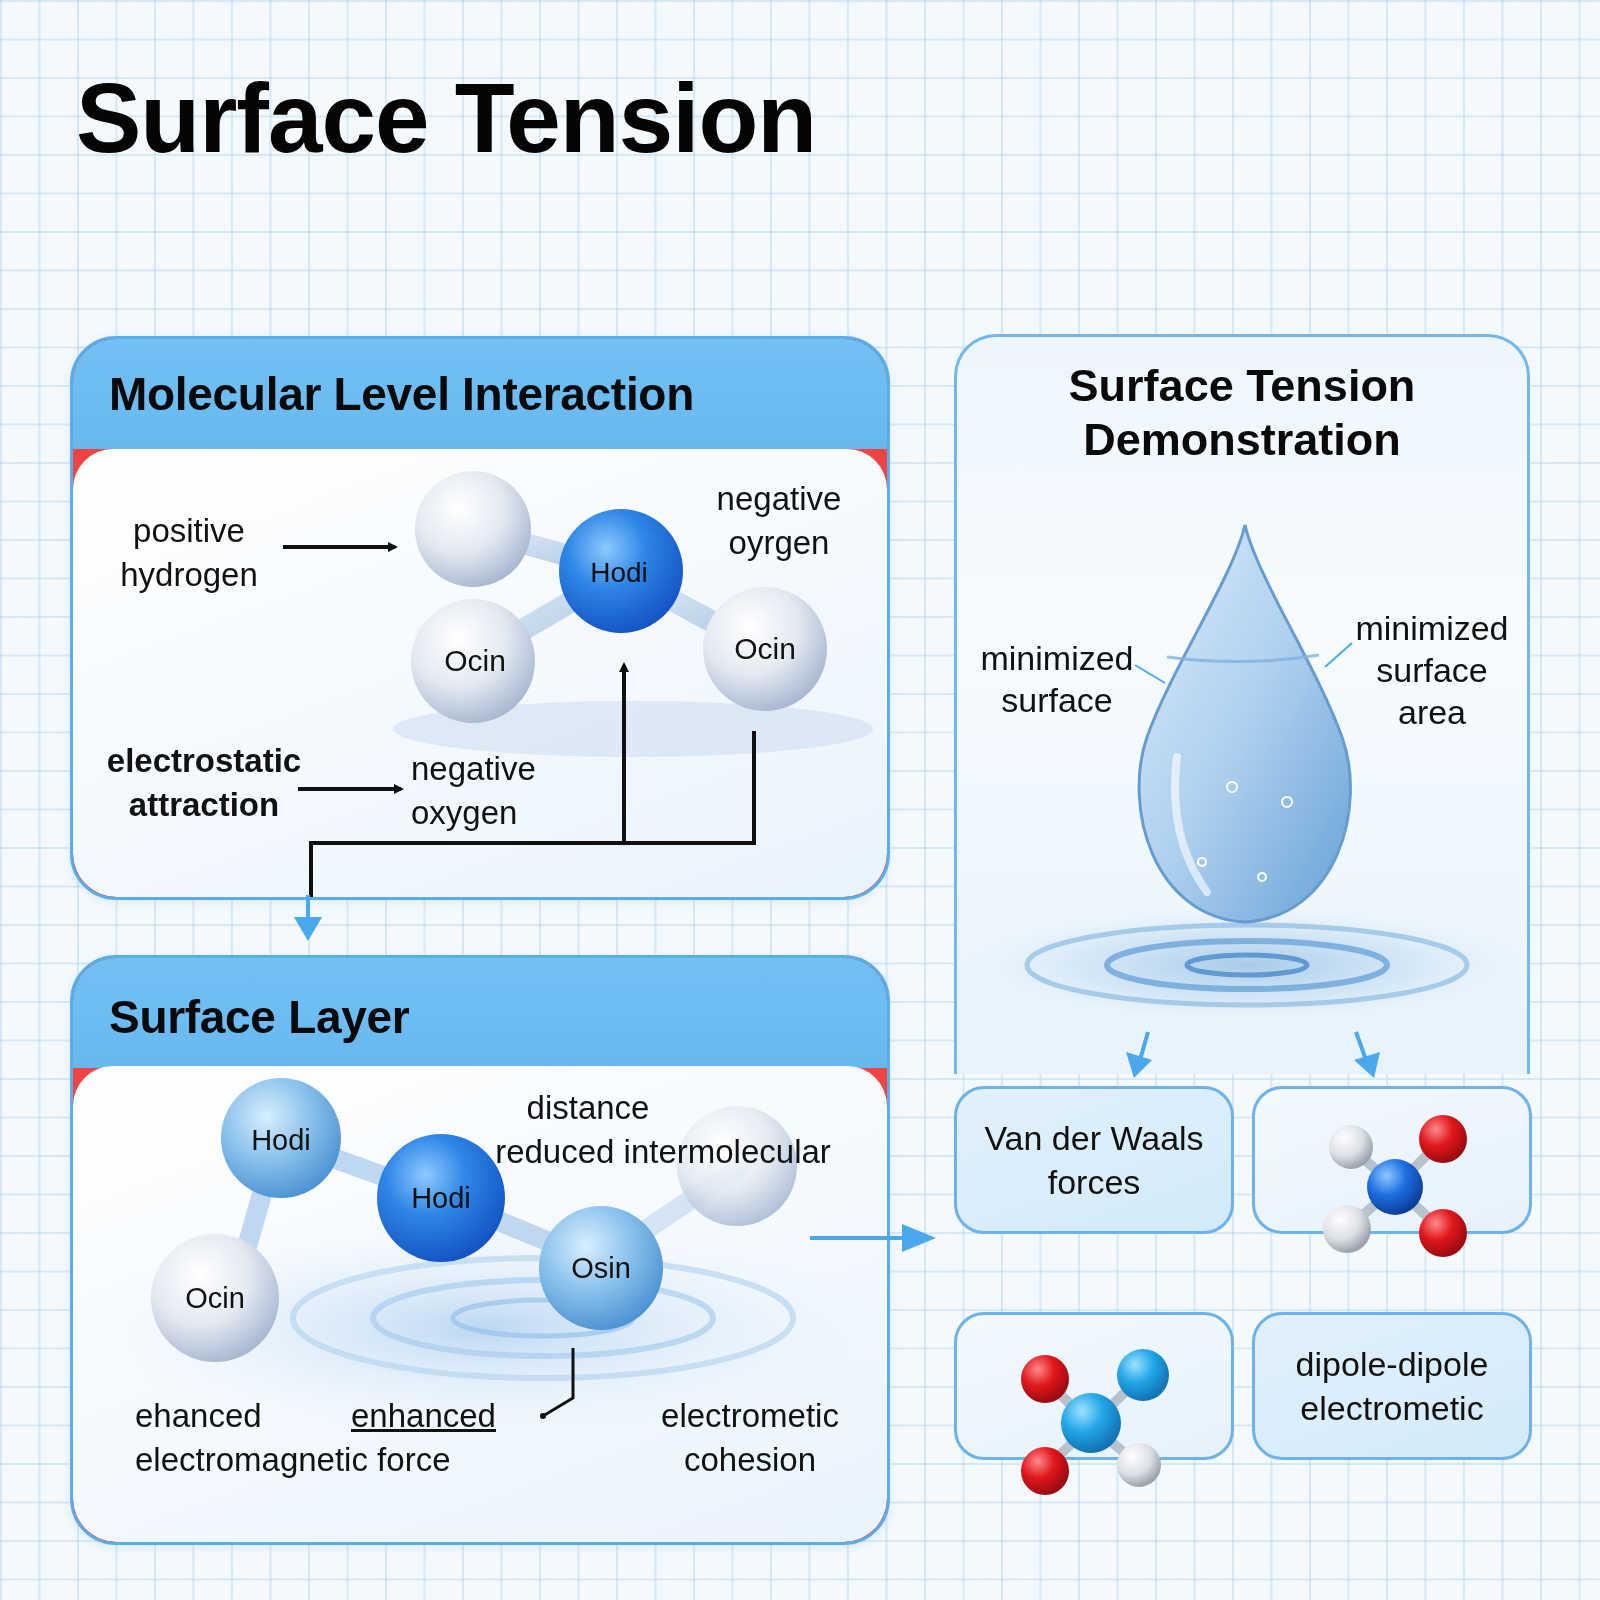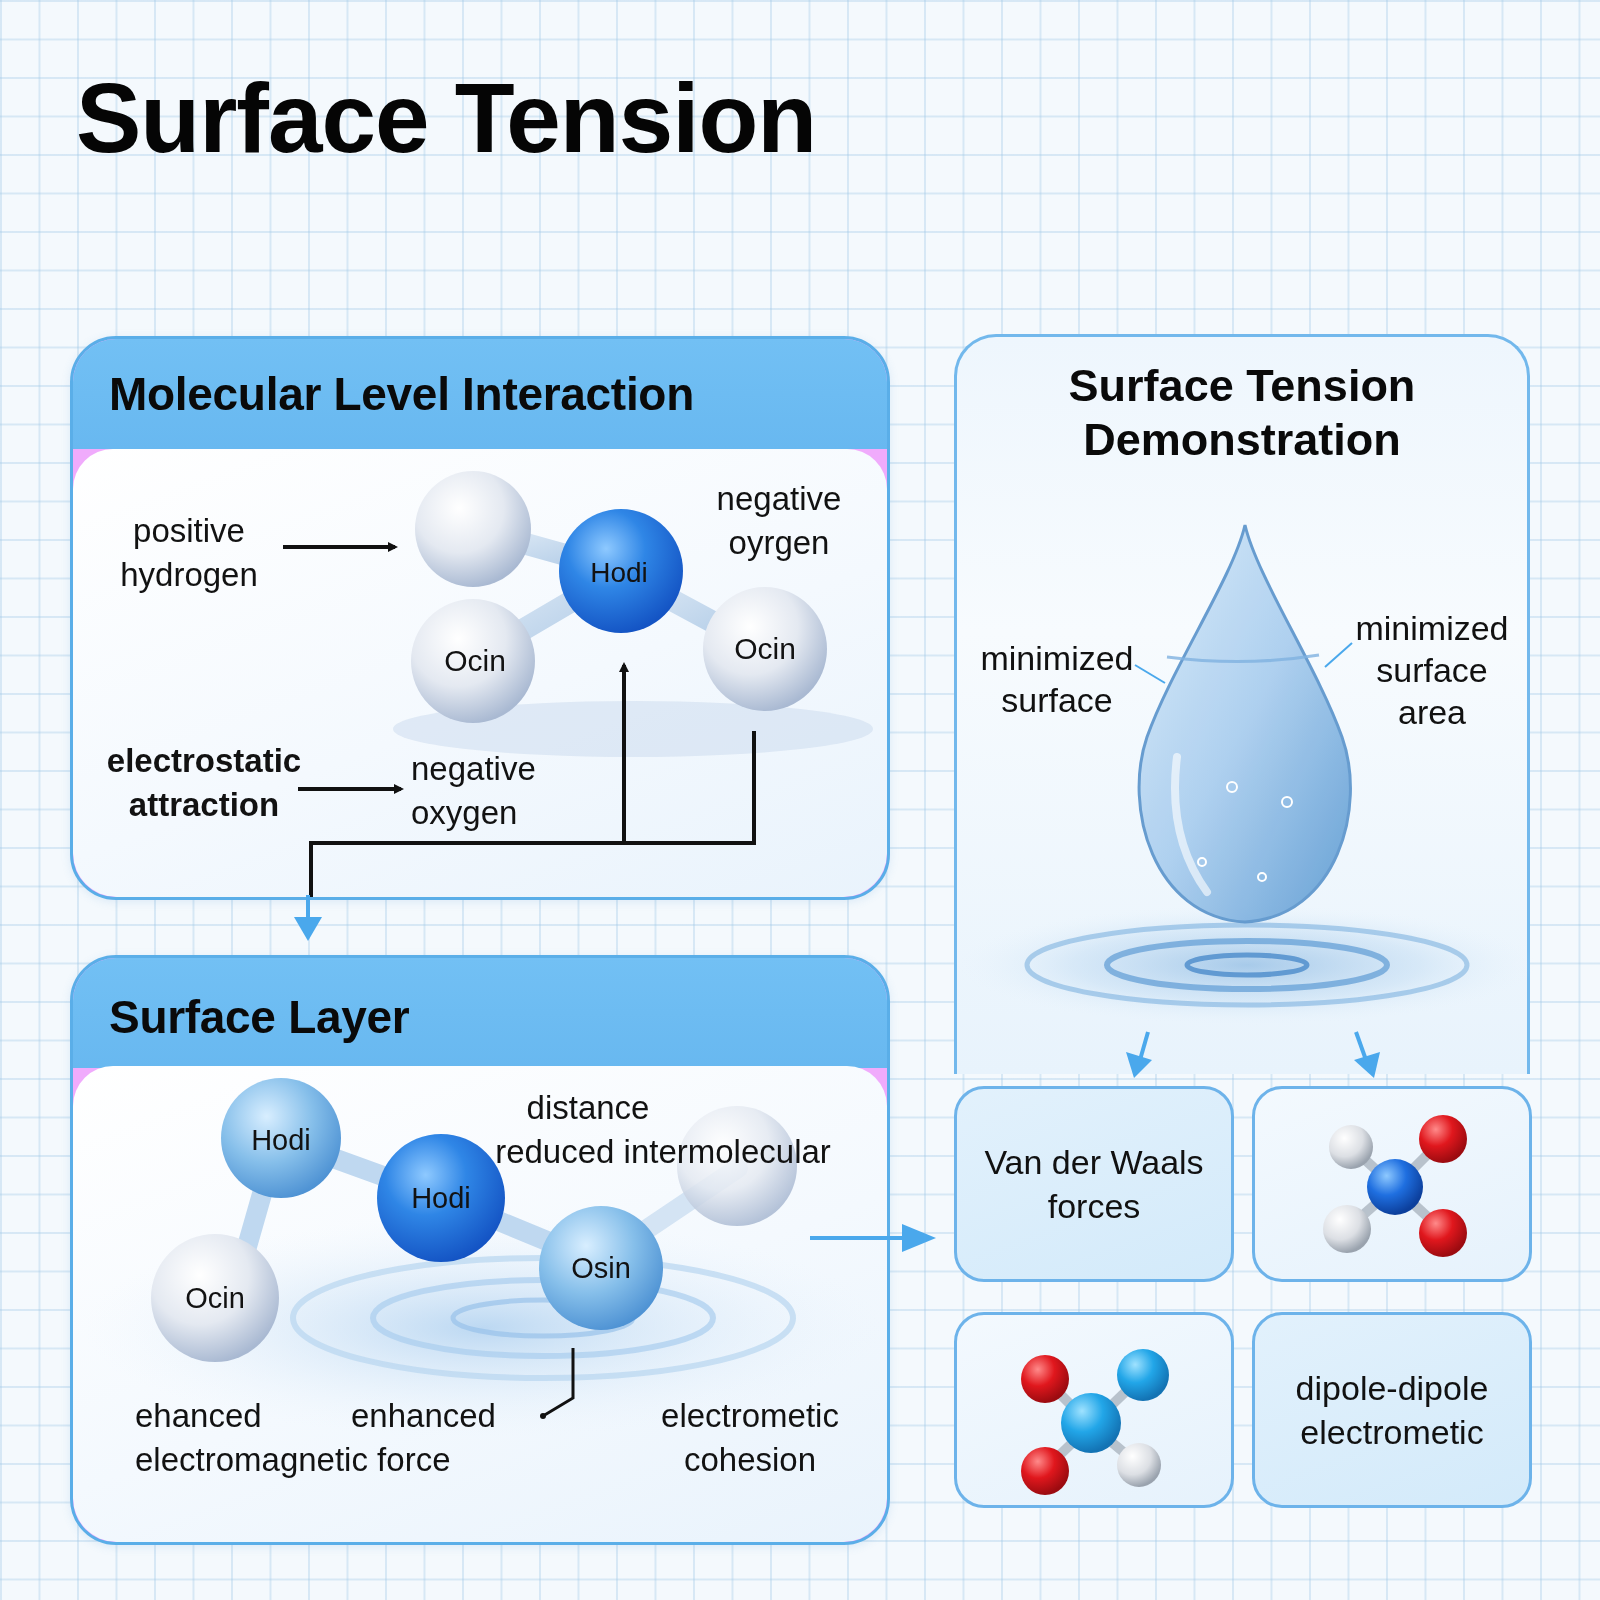--- a/index.html
+++ b/index.html
@@ -26,7 +26,7 @@
   
   .panel {
     position: absolute;
-    background: #f0abfc;
+    background: #ef4444;
     border: 3px solid #5aaee8;
     border-radius: 46px;
     overflow: hidden;

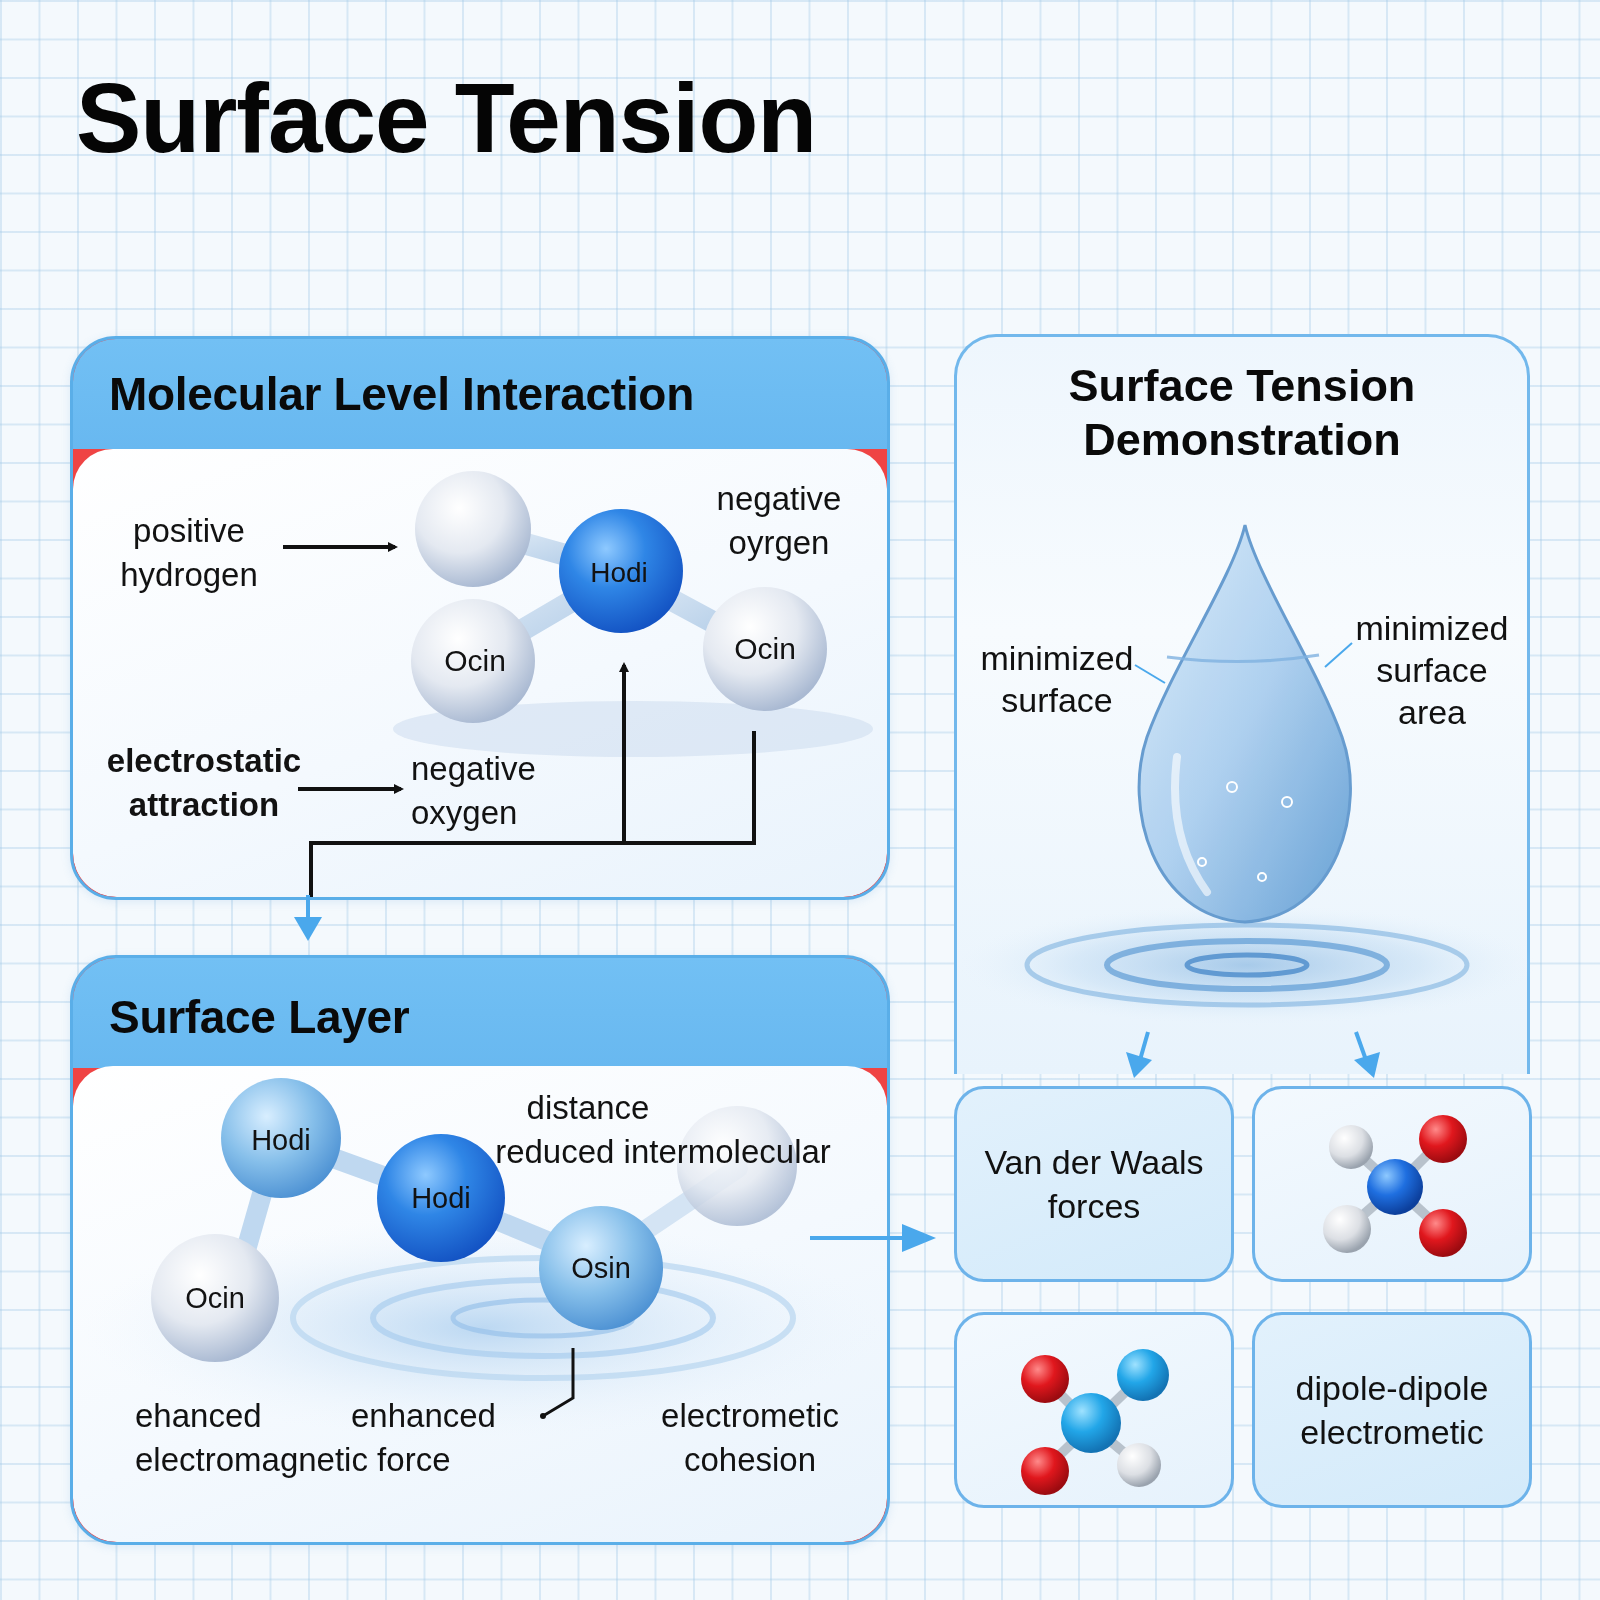--- a/index.html
+++ b/index.html
@@ -70,7 +70,7 @@
 
   
   .card {
-    position: absolute; width: 280px; height: 196px;
+    position: absolute; width: 280px; height: 148px;
     border: 3px solid #6db3ea; border-radius: 30px;
     background: linear-gradient(160deg, #e2f1fc 0%, #d3eafa 100%);
   }

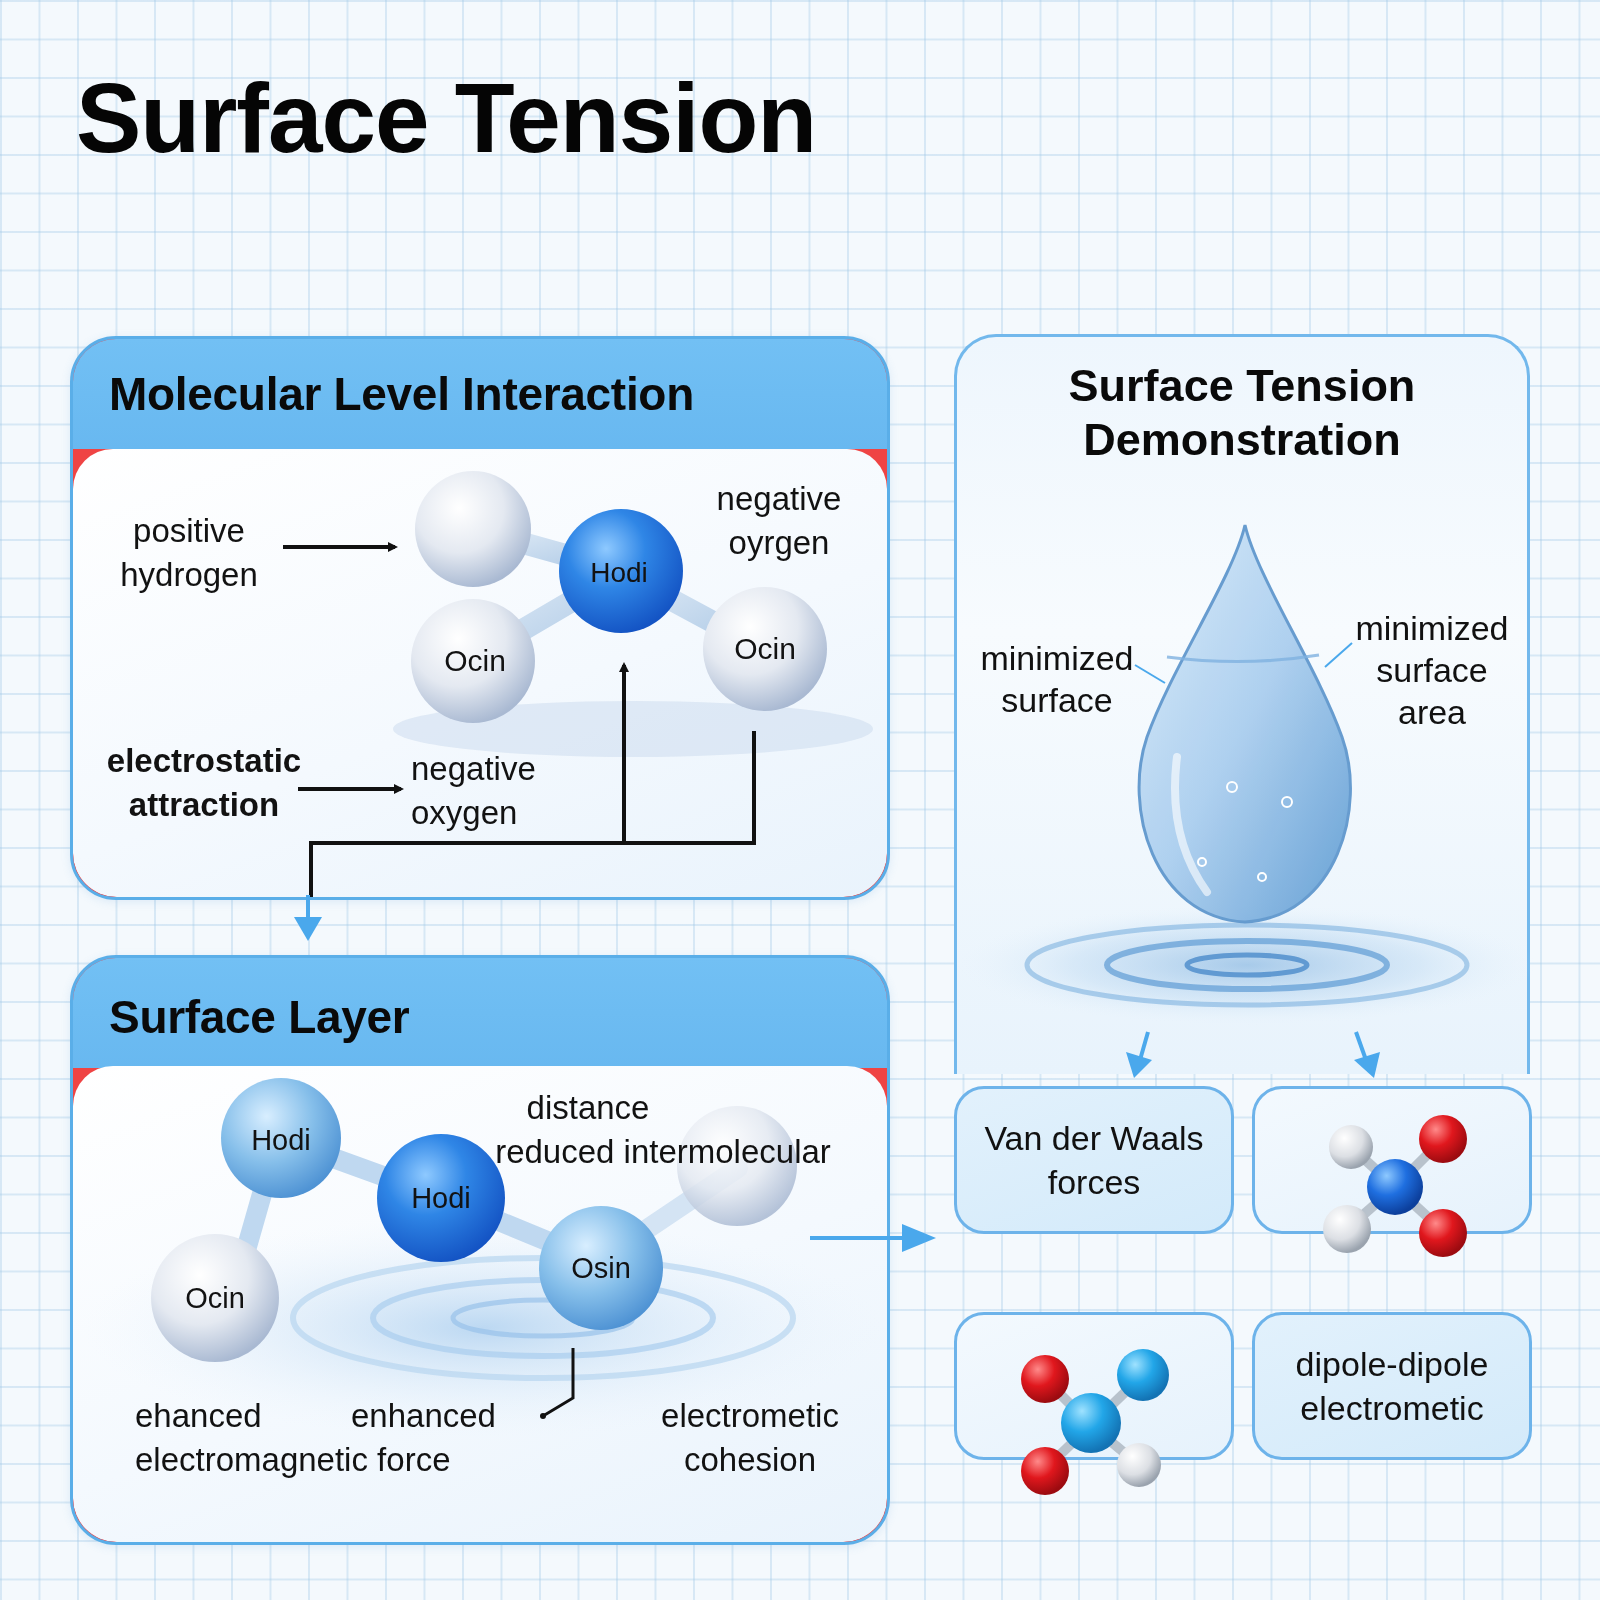--- a/index.html
+++ b/index.html
@@ -216,7 +216,7 @@
     <div>reduced intermolecular</div>
   </div>
   <div class="lbl left" style="left:62px; top:436px;">ehanced</div>
-  <div class="lbl left" style="left:278px; top:436px;">enhanced</div>
+  <div class="lbl left" style="left:278px; top:436px;text-decoration:underline;">enhanced</div>
   <div class="lbl left" style="left:62px; top:480px;">electromagnetic force</div>
   <div class="lbl" style="left:570px; top:436px; width:214px;">
     <div>electrometic</div>

